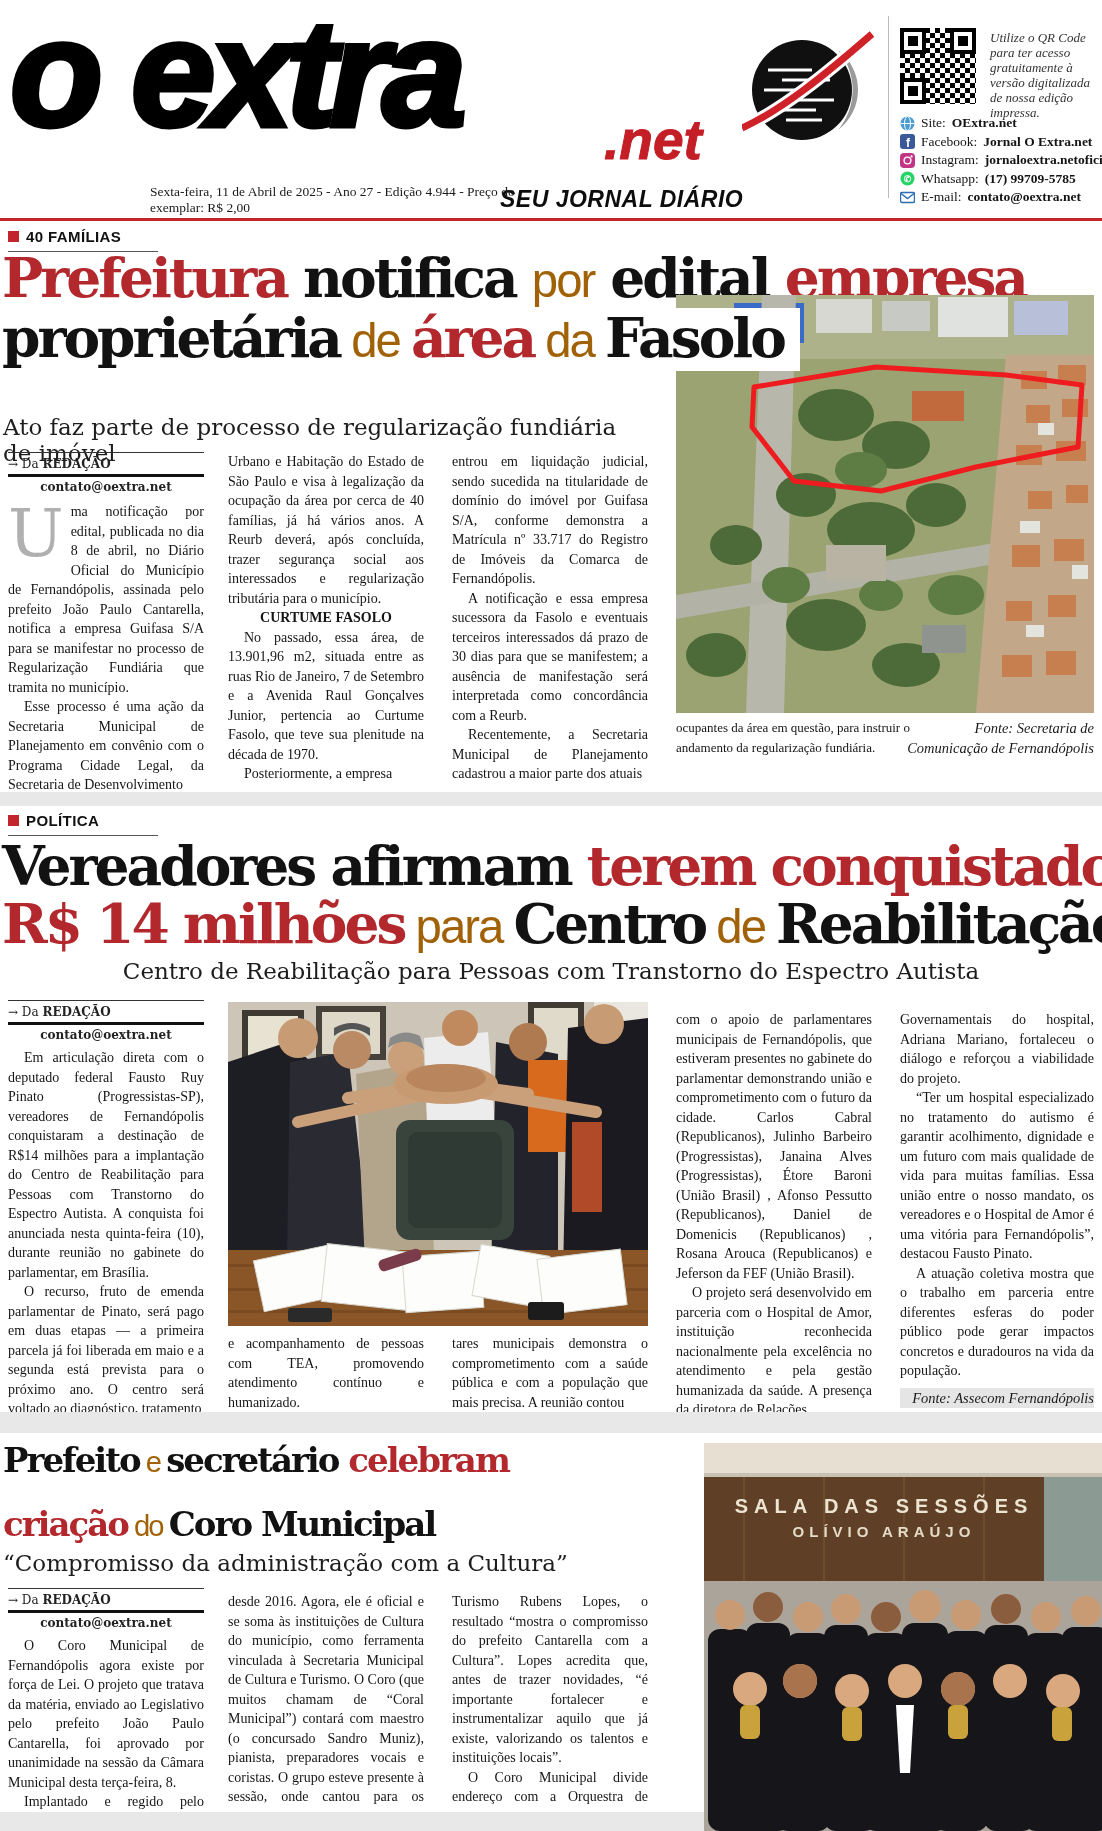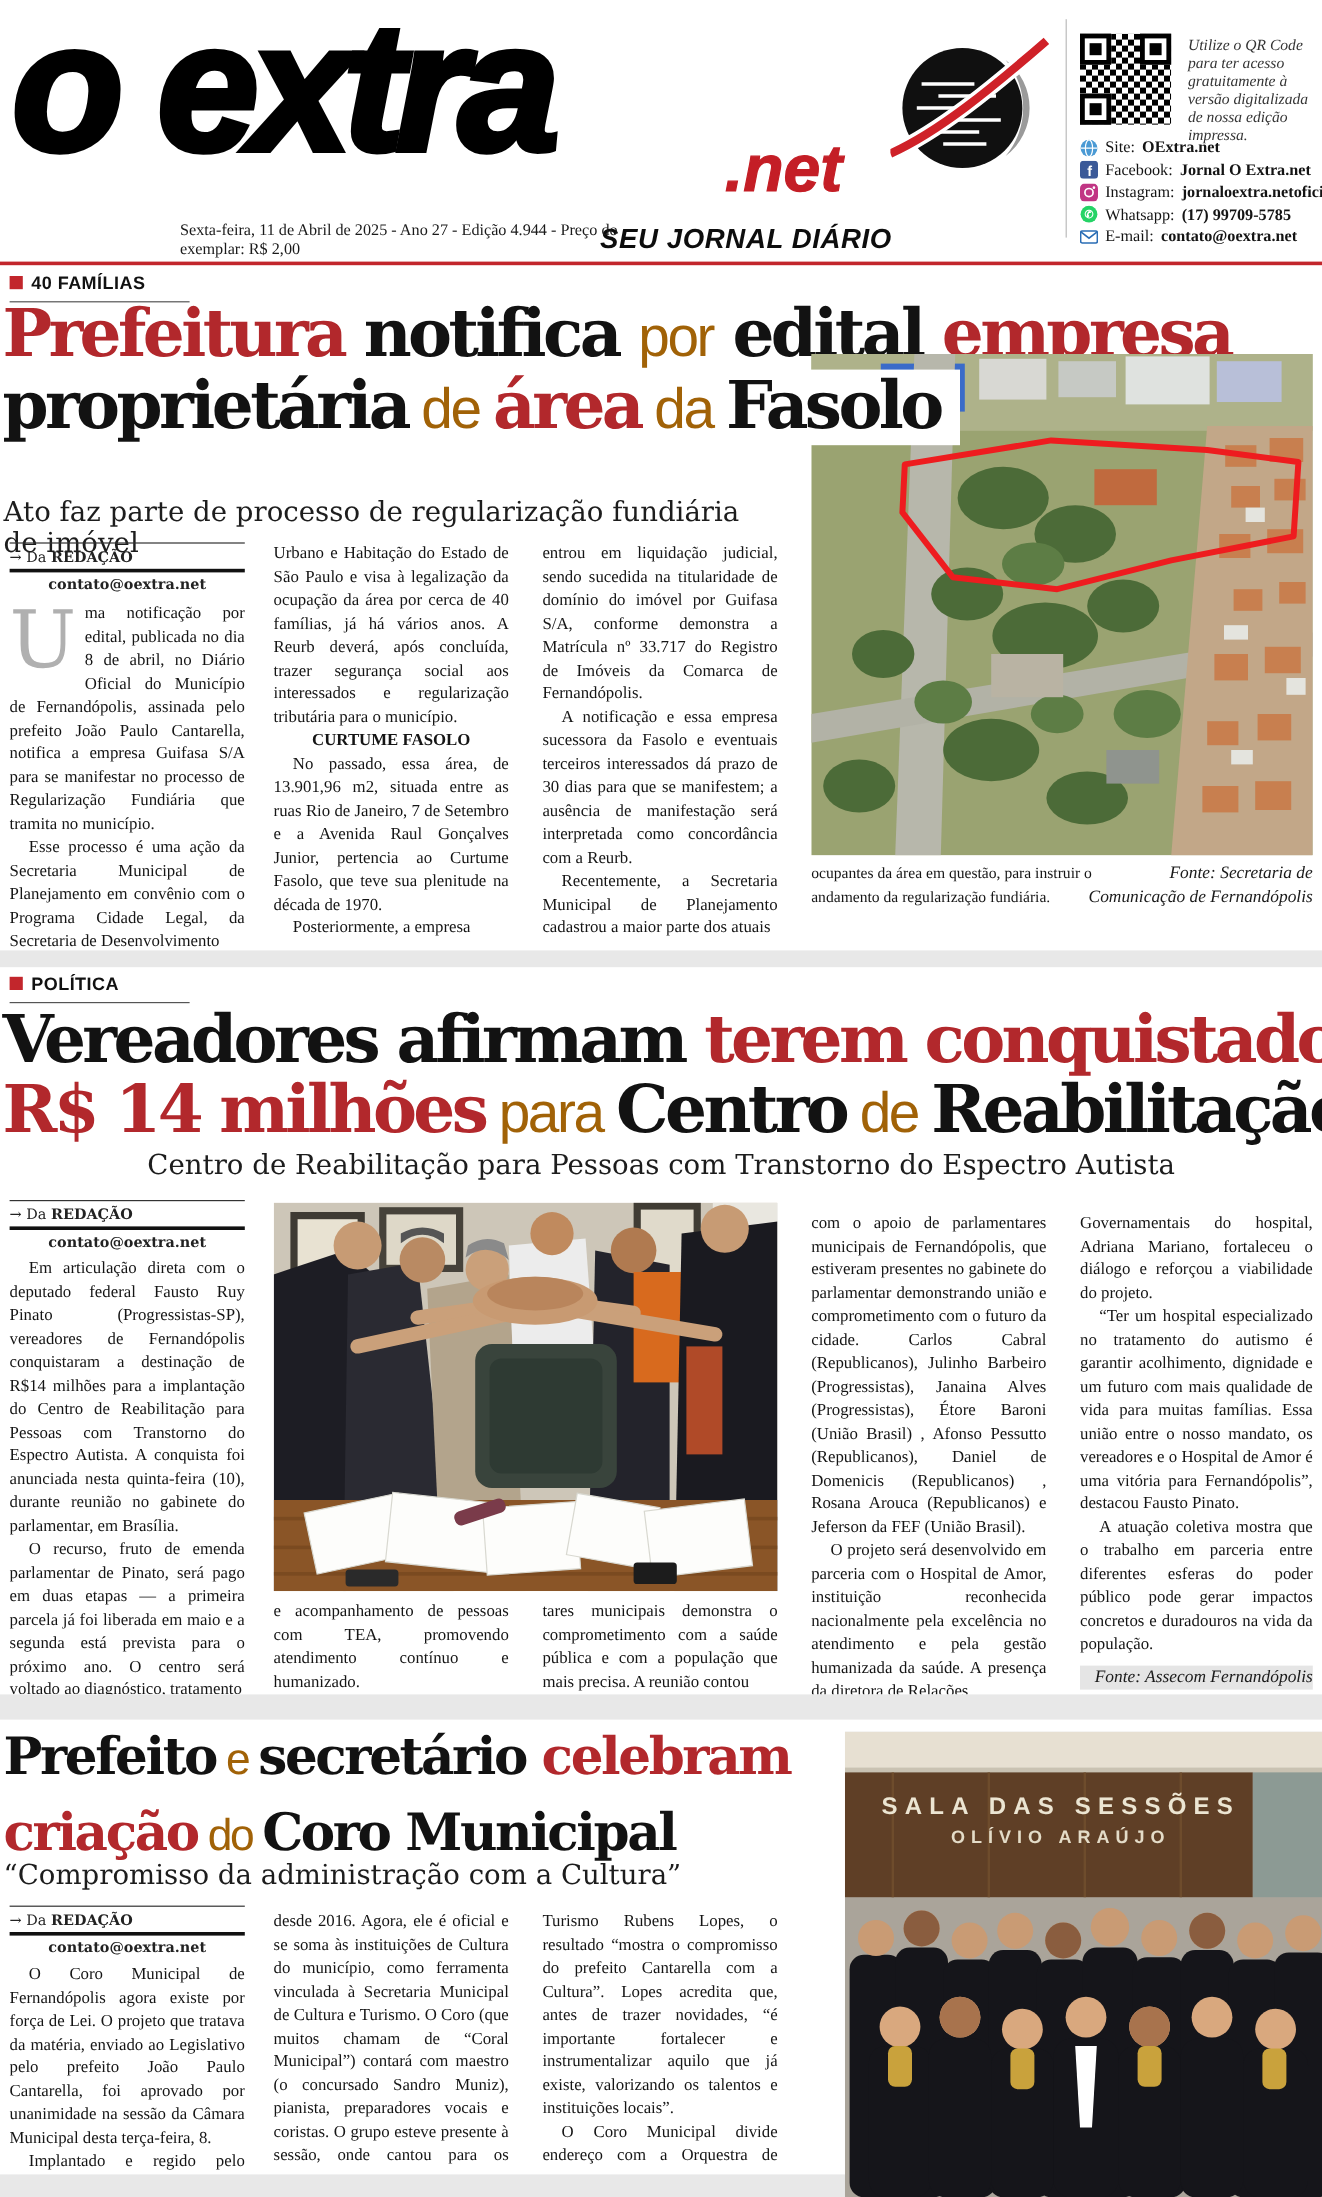--- a/index.html
+++ b/index.html
@@ -53,7 +53,7 @@
             letter-spacing:-2px;color:#a16207;}
   .hl-a1{font-size:55px;}
   .hl-a2{font-size:55px;}
-  .hl-a3{font-size:43px;letter-spacing:-2px;}
+  .hl-a3{font-size:34px;letter-spacing:-2px;}
   .hl-box{background:#fff;padding:2px 16px 6px 0;z-index:3;}
 
   .subhead{font-family:"DejaVu Serif",serif;font-size:23px;color:#1d1d1d;}

